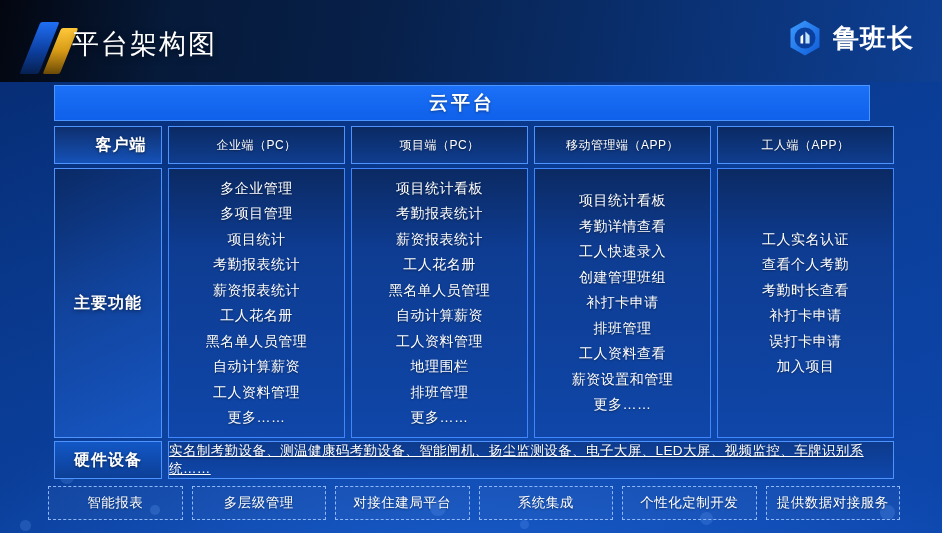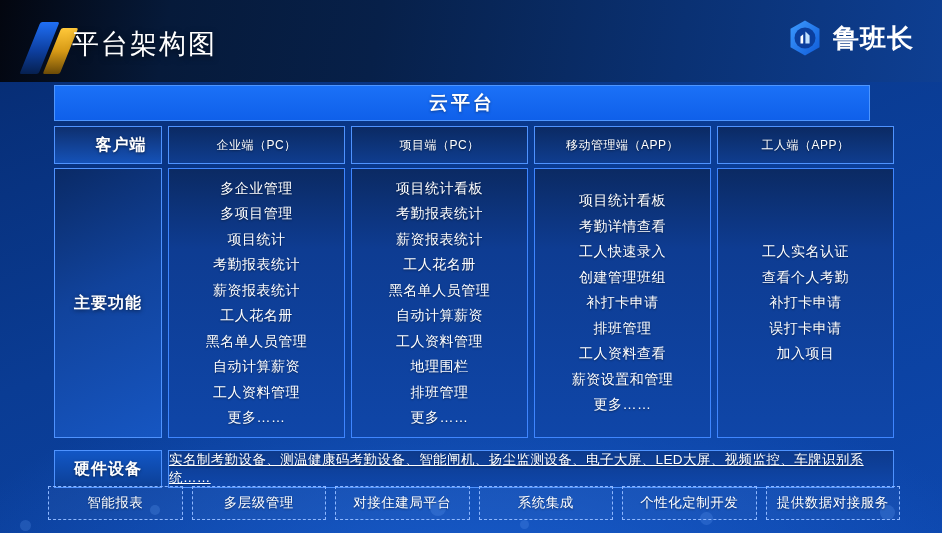--- a/index.html
+++ b/index.html
@@ -234,6 +234,7 @@
         <ul>
           <li>工人实名认证</li>
           <li>查看个人考勤</li>
+          <li>考勤时长查看</li>
           <li>补打卡申请</li>
           <li>误打卡申请</li>
           <li>加入项目</li>

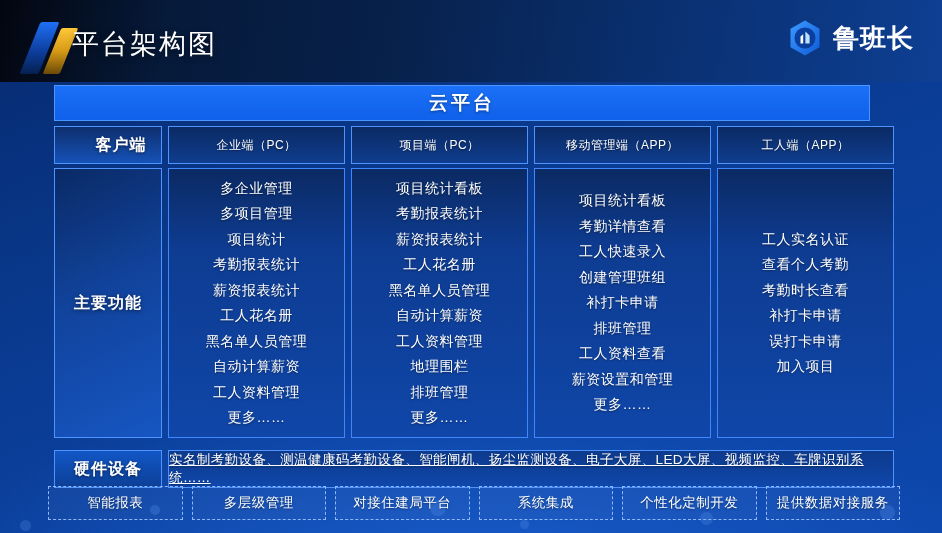--- a/index.html
+++ b/index.html
@@ -97,7 +97,7 @@
   }
 
   
-  .row-hw { display:flex; gap:6px; height:38px; margin-top:12px; }
+  .row-hw { display:flex; gap:6px; height:38px; margin-top:3px; }
   .hw-label {
     width:108px; flex:none; border:1px solid #4f93ff;
     background:linear-gradient(180deg,#1257c6 0%,#0c3f96 100%);

